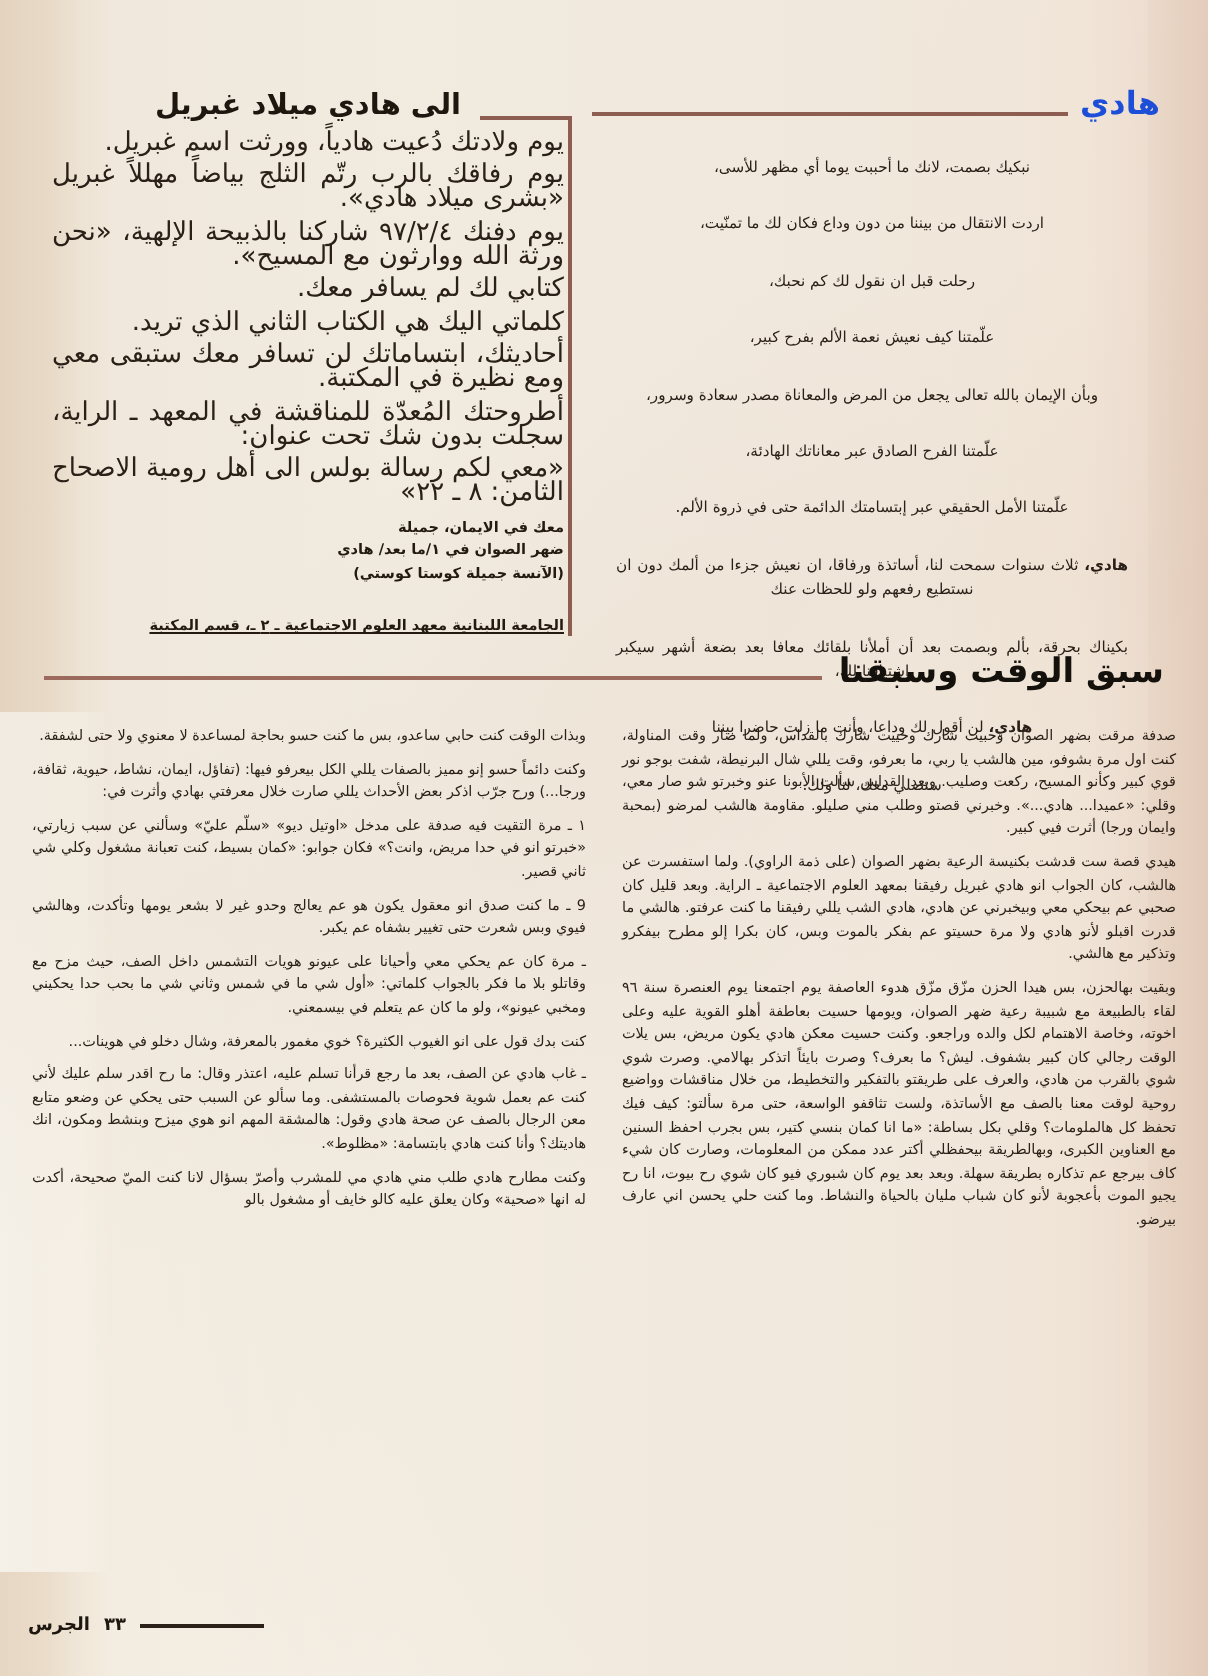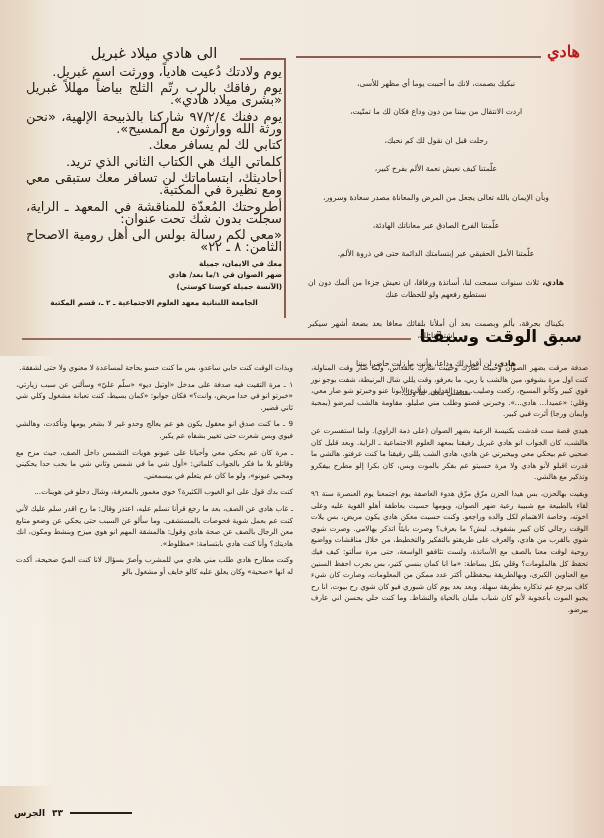--- a/index.html
+++ b/index.html
@@ -88,7 +88,7 @@
     position:absolute;right:322px;top:46px;width:256px;
   }
   .art2-title{
-    font-size:14.5px;font-weight:normal;color:#1d1710;
+    font-size:14.5px;font-weight:bold;color:#1d1710;
     text-align:center;margin:0 0 4px 0;line-height:1.1;
   }
   .art2-body{font-size:13px;line-height:12px;text-align:justify;color:#2a2018;}

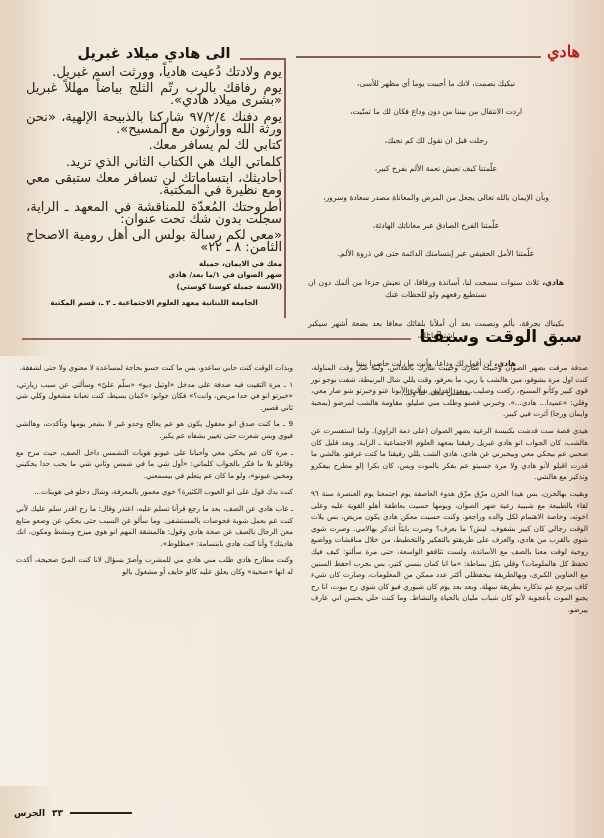--- a/index.html
+++ b/index.html
@@ -60,9 +60,9 @@
     position:absolute;right:24px;top:44px;width:288px;
   }
   .art-title{
-    font-size:16px;font-weight:bold;color:#b91c1c;
+    font-size:16px;font-weight:bold;color:#1d4ed8;
     letter-spacing:0;line-height:1;
-    margin:0 0 2px 0;display:inline-block;font-family:Liberation Serif, serif;
+    margin:0 0 2px 0;display:inline-block;
   }
   .title-row{display:flex;align-items:center;justify-content:flex-start;gap:6px;}
   .title-rule{

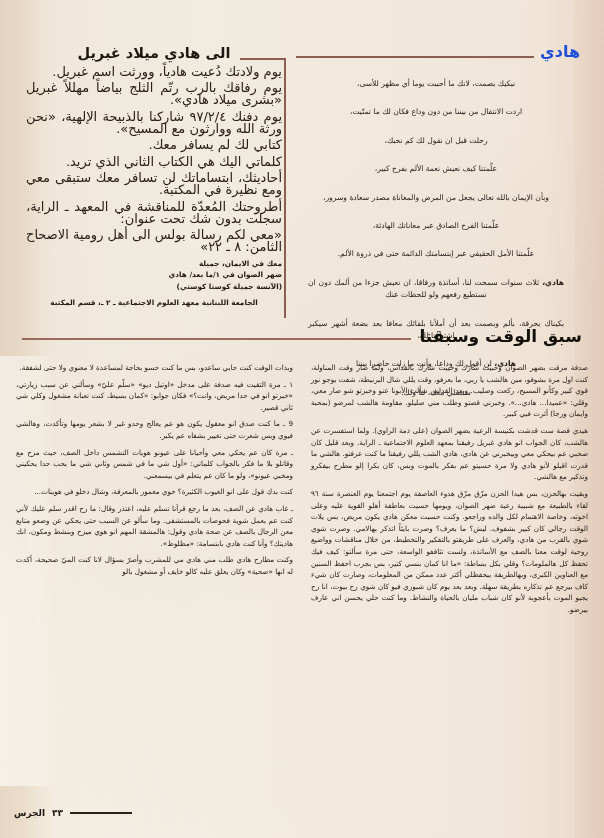--- a/index.html
+++ b/index.html
@@ -96,7 +96,7 @@
   .sig{font-size:7.3px;line-height:11.5px;font-weight:bold;text-align:right;color:#241a10;}
   .sig .l{display:block;}
   .sig-inst{
-    font-size:7.3px;font-weight:bold;text-align:center;margin-top:6px;color:#241a10;
+    font-size:7.3px;font-weight:bold;margin-top:16px;color:#241a10;text-decoration:underline;
   }
   .lcorner{
     position:absolute;right:318px;top:58px;width:1.6px;height:260px;background:#8d5d52;

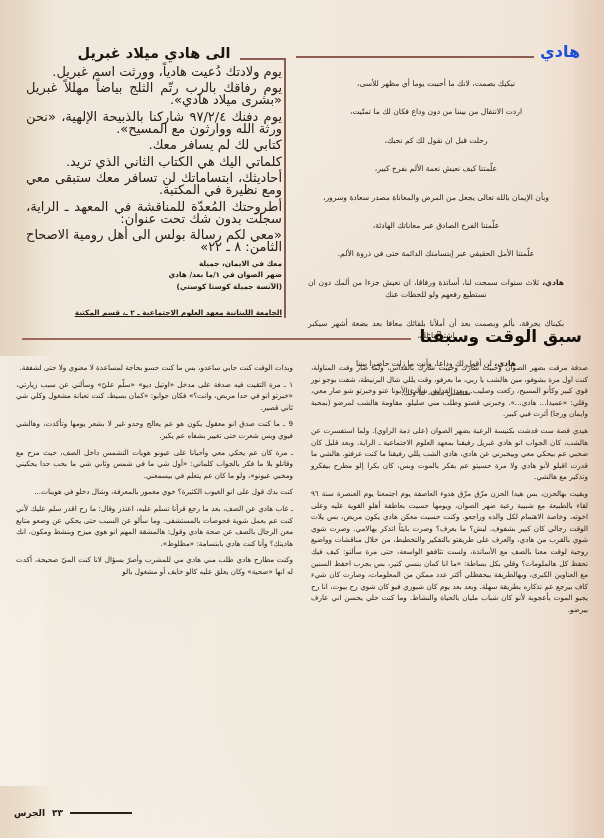--- a/index.html
+++ b/index.html
@@ -203,6 +203,7 @@
     </div>
     <div class="col">
       <p>وبذات الوقت كنت حابي ساعدو، بس ما كنت حسو بحاجة لمساعدة لا معنوي ولا حتى لشفقة.</p>
+      <p>وكنت دائماً حسو إنو مميز بالصفات يللي الكل بيعرفو فيها: (تفاؤل، ايمان، نشاط، حيوية، ثقافة، ورجا...) ورح جرّب اذكر بعض الأحداث يللي صارت خلال معرفتي بهادي وأثرت في:</p>
       <p>١ ـ مرة التقيت فيه صدفة على مدخل «اوتيل ديو» «سلّم عليّ» وسألني عن سبب زيارتي، «خبرتو انو في حدا مريض، وانت؟» فكان جوابو: «كمان بسيط، كنت تعبانة مشغول وكلي شي ثاني قصير.</p>
       <p>9 ـ ما كنت صدق انو معقول يكون هو عم يعالج وحدو غير لا بشعر يومها وتأكدت، وهالشي فيوي وبس شعرت حتى تغيير بشفاه عم يكبر.</p>
       <p>ـ مرة كان عم يحكي معي وأحيانا على عيونو هويات التشمس داخل الصف، حيث مزح مع وقاتلو بلا ما فكر بالجواب كلماتي: «أول شي ما في شمس وثاني شي ما بحب حدا يحكيني ومخبي عيونو»، ولو ما كان عم يتعلم في بيسمعني.</p>

